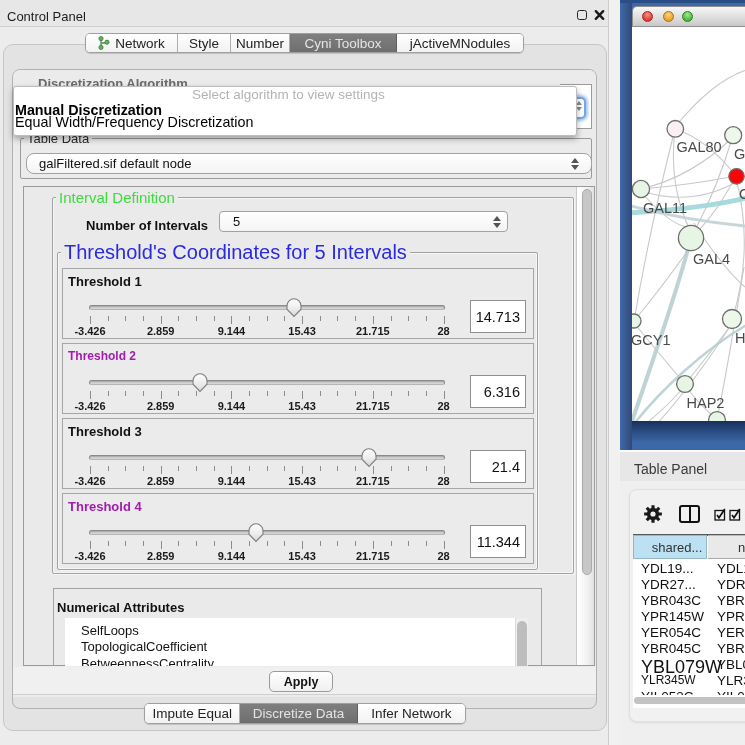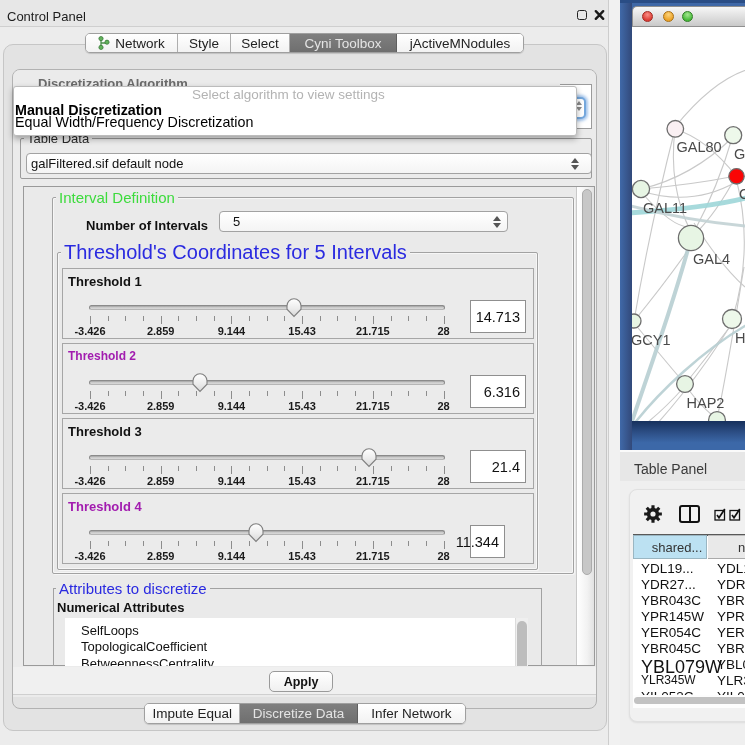--- a/index.html
+++ b/index.html
@@ -39,7 +39,7 @@
           <circle cx="3" cy="11.4" r="2.1" fill="#63b35c" stroke="#3c7a3c" stroke-width="0.8"></circle>
         </svg>Network</div>
 <div class="seg" style="width:53px;">Style</div>
-<div class="seg" style="width:59px;">Select</div>
+<div class="seg" style="width:59px;">Number</div>
 <div class="seg dark" style="width:107px;">Cyni Toolbox</div>
 <div class="seg" style="width:126px;border-right:none;">jActiveMNodules</div>
 </div>

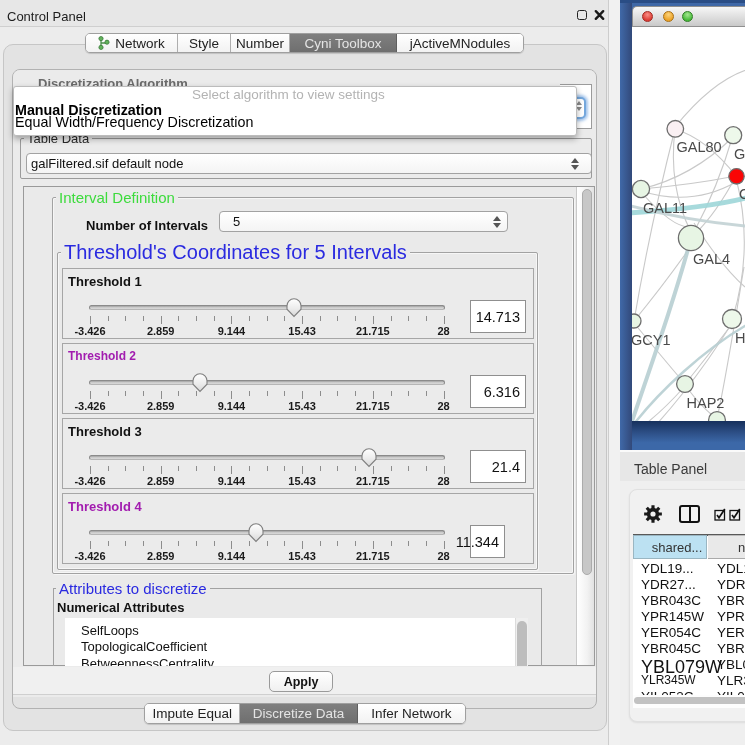--- a/index.html
+++ b/index.html
@@ -53,7 +53,7 @@
     </div>
 <div class="abs" style="left:20px;top:138px;width:572px;height:41px;border:1px solid #9b9b9b;border-radius:2px;"></div>
 <div class="abs grouplab" style="left:24px;top:132px;color:#2a2a2a;background:#eaeaea;">Table Data</div>
-<div class="abs combo" style="left:26px;top:153px;width:566px;height:21px;padding-left:4px;">galFiltered.sif default node<div class="abs" style="right:12px;top:4px;width:8px;height:13px;">
+<div class="abs combo" style="left:26px;top:153px;width:566px;height:21px;padding-left:12px;border-radius:8px;">galFiltered.sif default node<div class="abs" style="right:12px;top:4px;width:8px;height:13px;">
         <div style="width:0;height:0;border-left:4px solid transparent;border-right:4px solid transparent;border-bottom:5px solid #555;margin-bottom:2px;"></div>
         <div style="width:0;height:0;border-left:4px solid transparent;border-right:4px solid transparent;border-top:5px solid #555;"></div>
       </div></div>

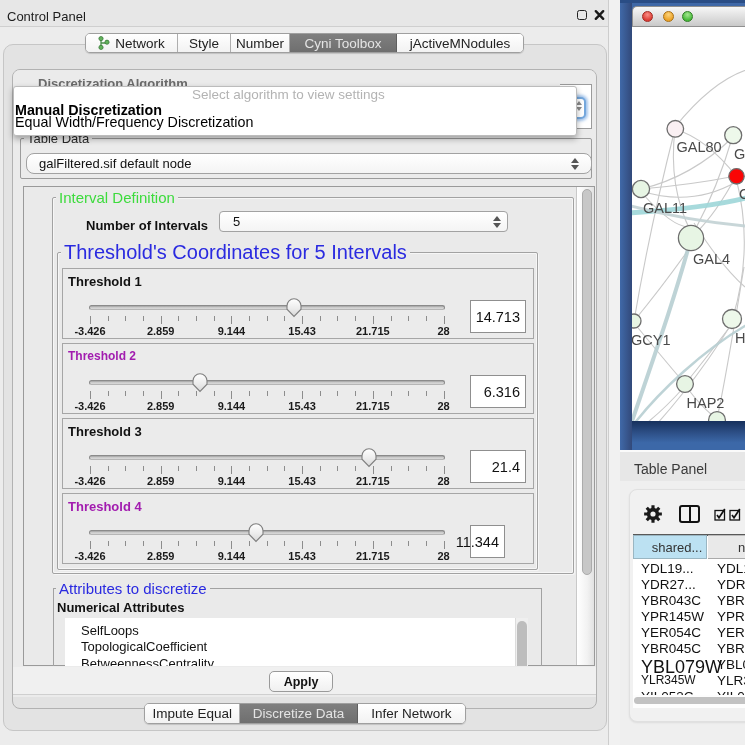--- a/index.html
+++ b/index.html
@@ -236,7 +236,7 @@
       </defs>
       <path d="M2,8.8 a7,7 0 0 1 14,0 l0,3.4 -7,7.2 -7,-7.2 z" fill="url(#tg)" stroke="#7e7e7e" stroke-width="1.1"></path>
     </svg>
-<div class="valbox" style="left:470px;top:525px;width:35px;height:33px;">11.344</div>
+<div class="valbox" style="left:470px;top:525px;width:56px;height:33px;">11.344</div>
 <div class="abs" style="left:53px;top:588px;width:489px;height:78px;border:1px solid #a2a2a2;border-bottom:none;"></div>
 <div class="abs grouplab" style="left:56px;top:581px;color:#2a2ae0;font-size:15px;line-height:15px;">Attributes to discretize</div>
 <div class="abs bold" style="left:57px;top:600px;font-size:13px;color:#111;">Numerical Attributes</div>

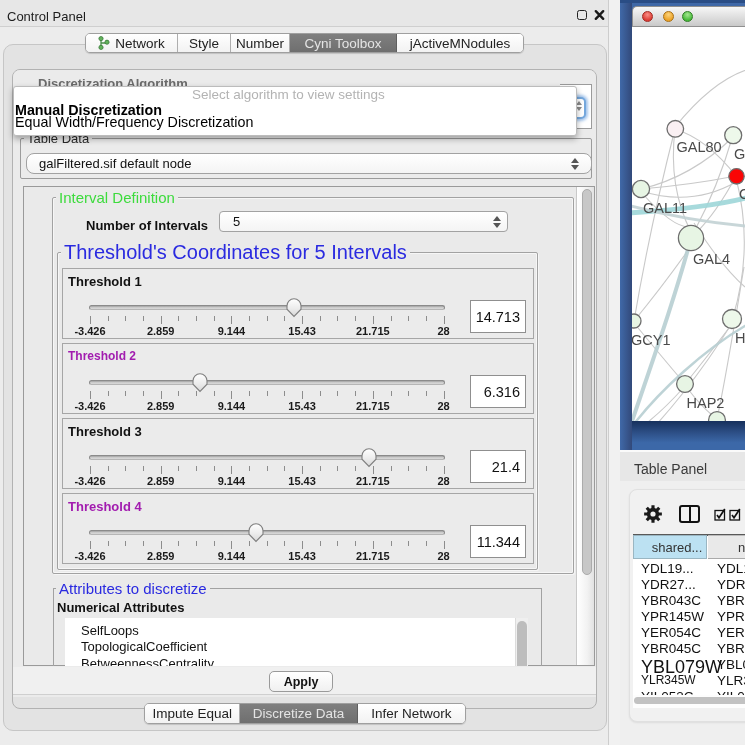--- a/index.html
+++ b/index.html
@@ -238,7 +238,6 @@
     </svg>
 <div class="valbox" style="left:470px;top:525px;width:56px;height:33px;">11.344</div>
 <div class="abs" style="left:53px;top:588px;width:489px;height:78px;border:1px solid #a2a2a2;border-bottom:none;"></div>
-<div class="abs grouplab" style="left:56px;top:581px;color:#2a2ae0;font-size:15px;line-height:15px;">Attributes to discretize</div>
 <div class="abs bold" style="left:57px;top:600px;font-size:13px;color:#111;">Numerical Attributes</div>
 <div class="abs" style="left:65px;top:618px;width:450px;height:48px;background:#fff;"></div>
 <div class="abs" style="left:515px;top:618px;width:13px;height:48px;background:#efefef;border-left:1px solid #dcdcdc;"></div>

